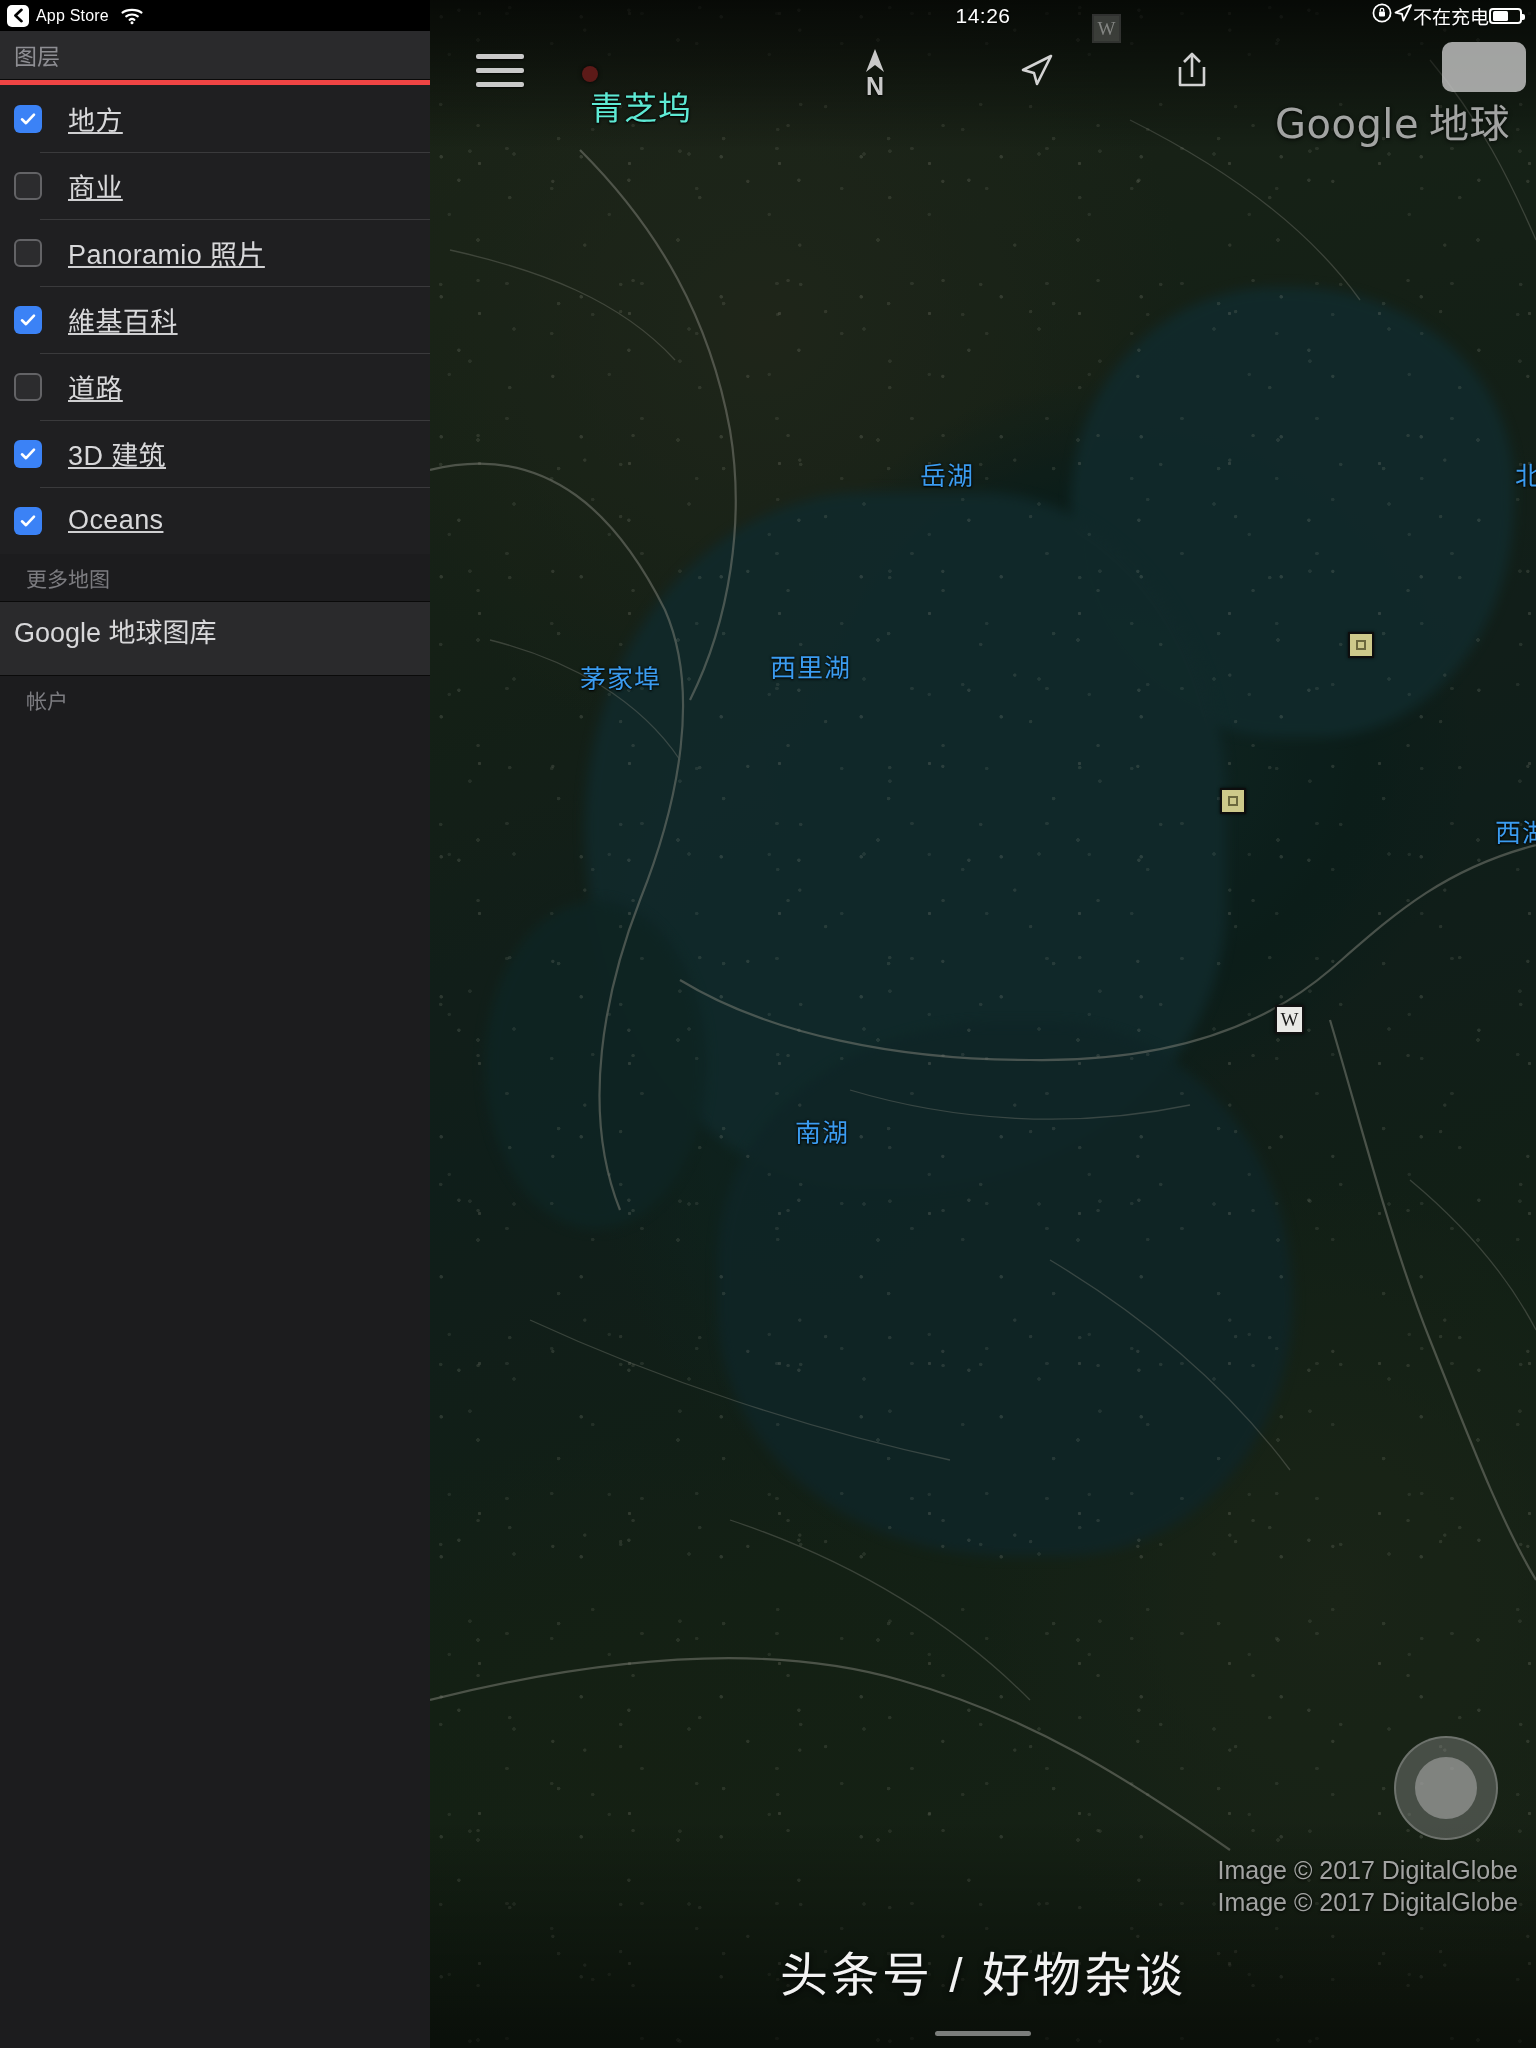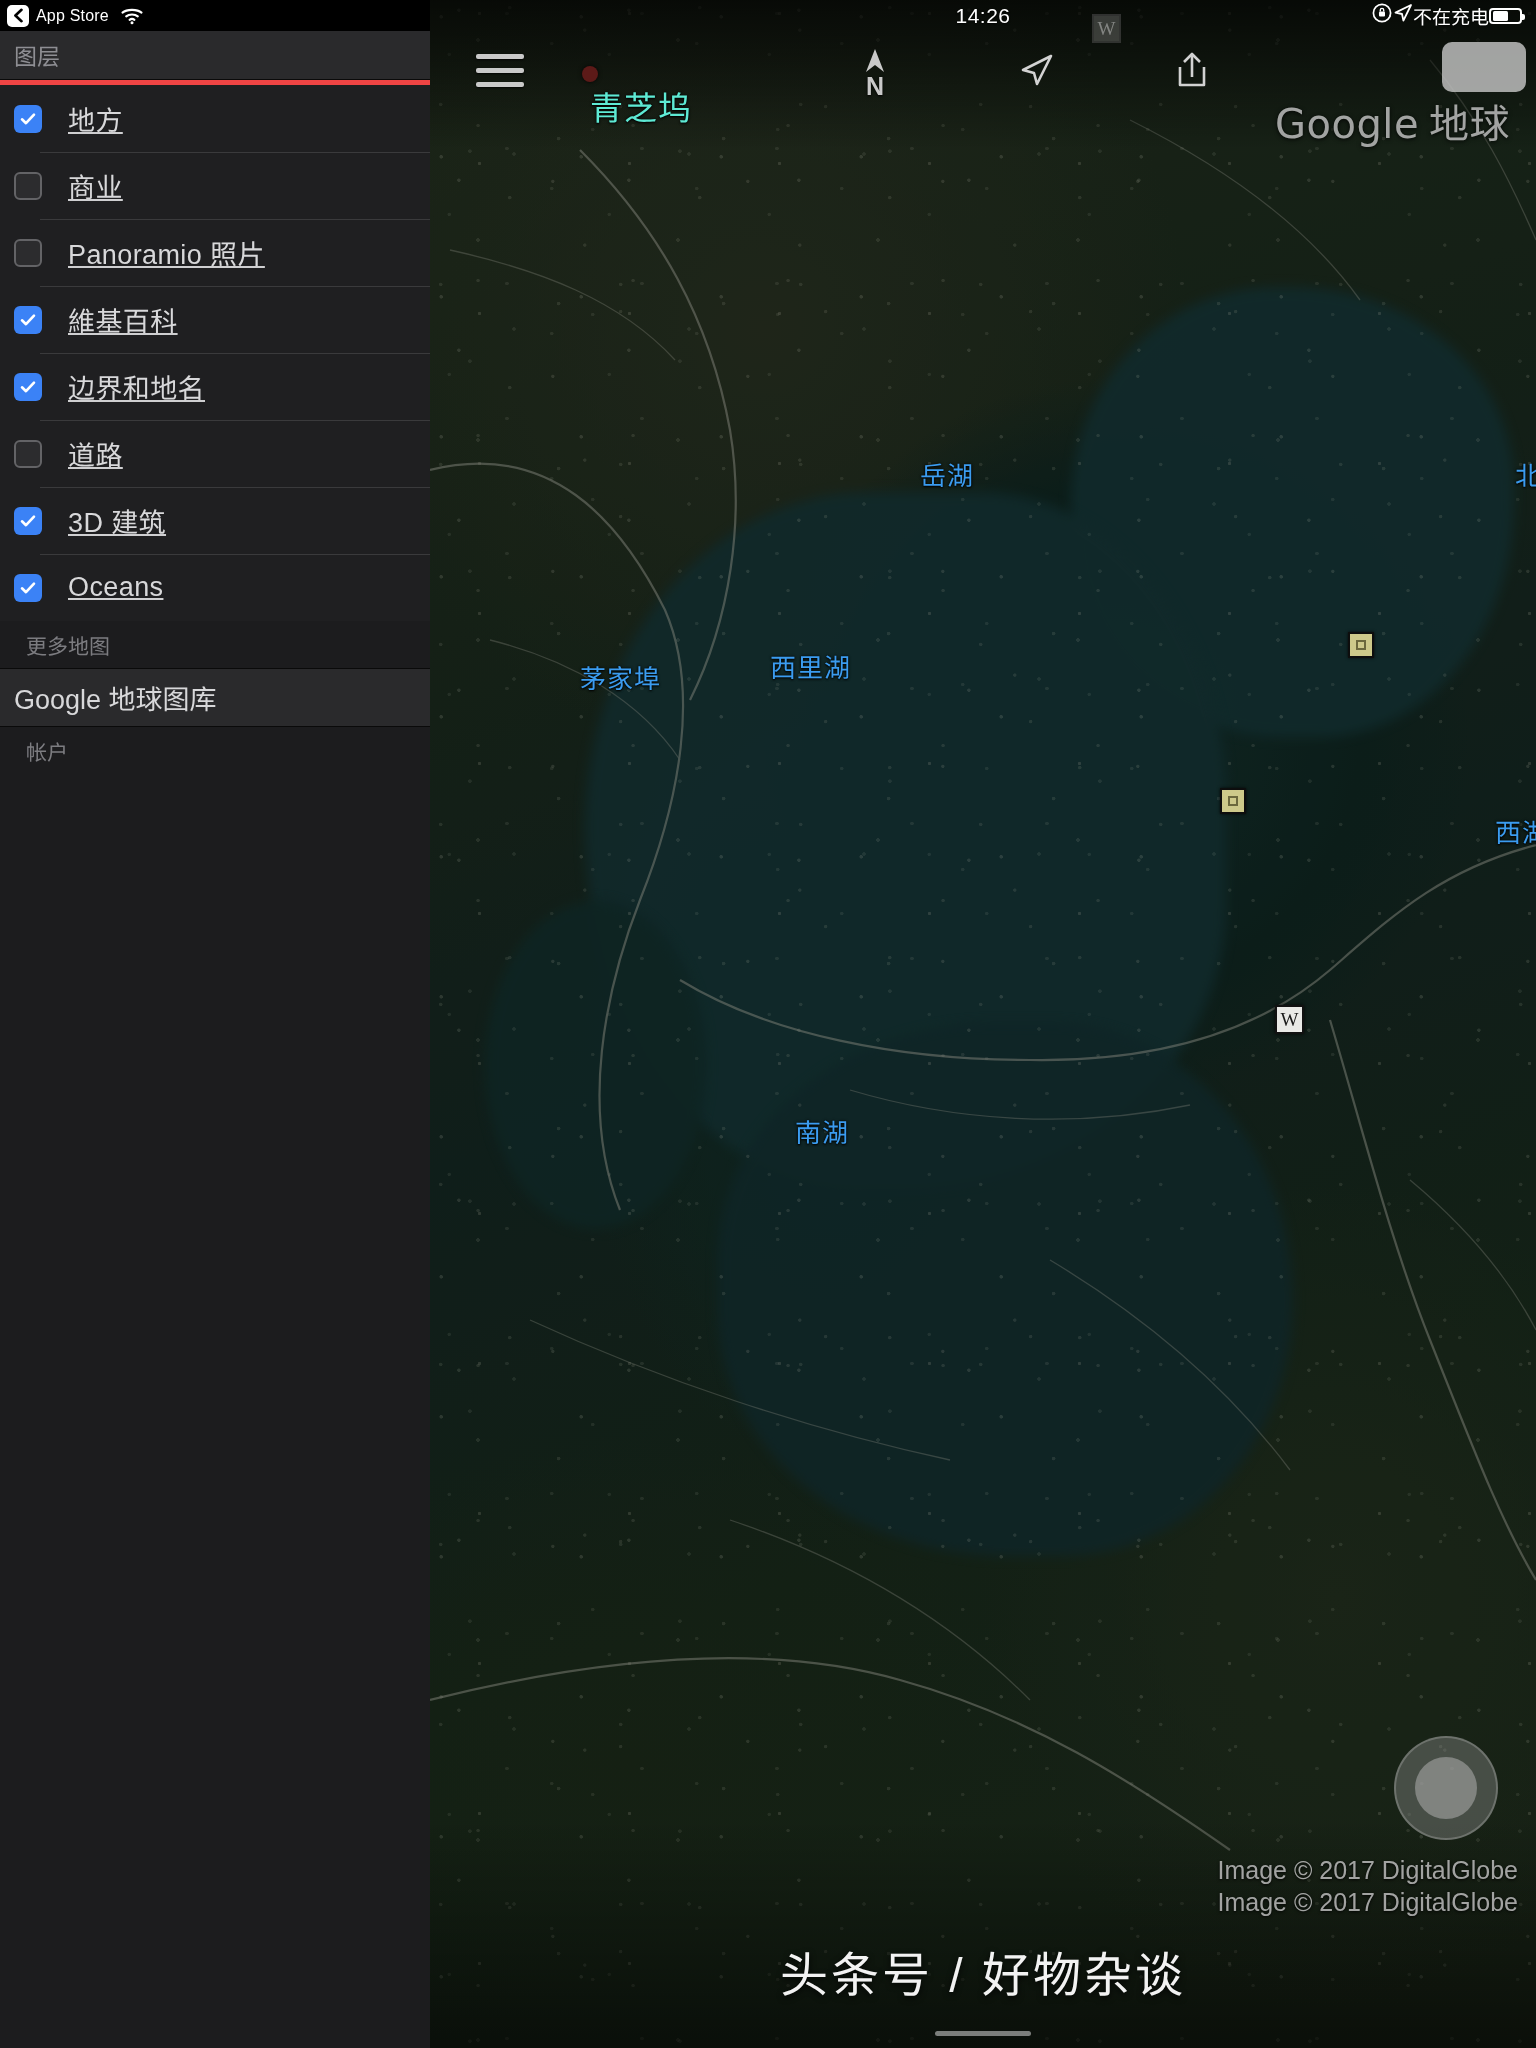--- a/index.html
+++ b/index.html
@@ -363,14 +363,6 @@
         <span class="layer-label">維基百科</span>
       </div>
 
-      <div class="layer-row">
-        <span class="cb on">
-          <svg width="18" height="18" viewBox="0 0 18 18" aria-hidden="true">
-              <path d="M3 9.3 L7 13.2 L15 4.6" fill="none" stroke="#fff" stroke-width="2.6" stroke-linecap="round" stroke-linejoin="round"></path>
-            </svg>
-        </span>
-        <span class="layer-label">边界和地名</span>
-      </div>
 
       <div class="layer-row">
         <span class="cb off"></span>

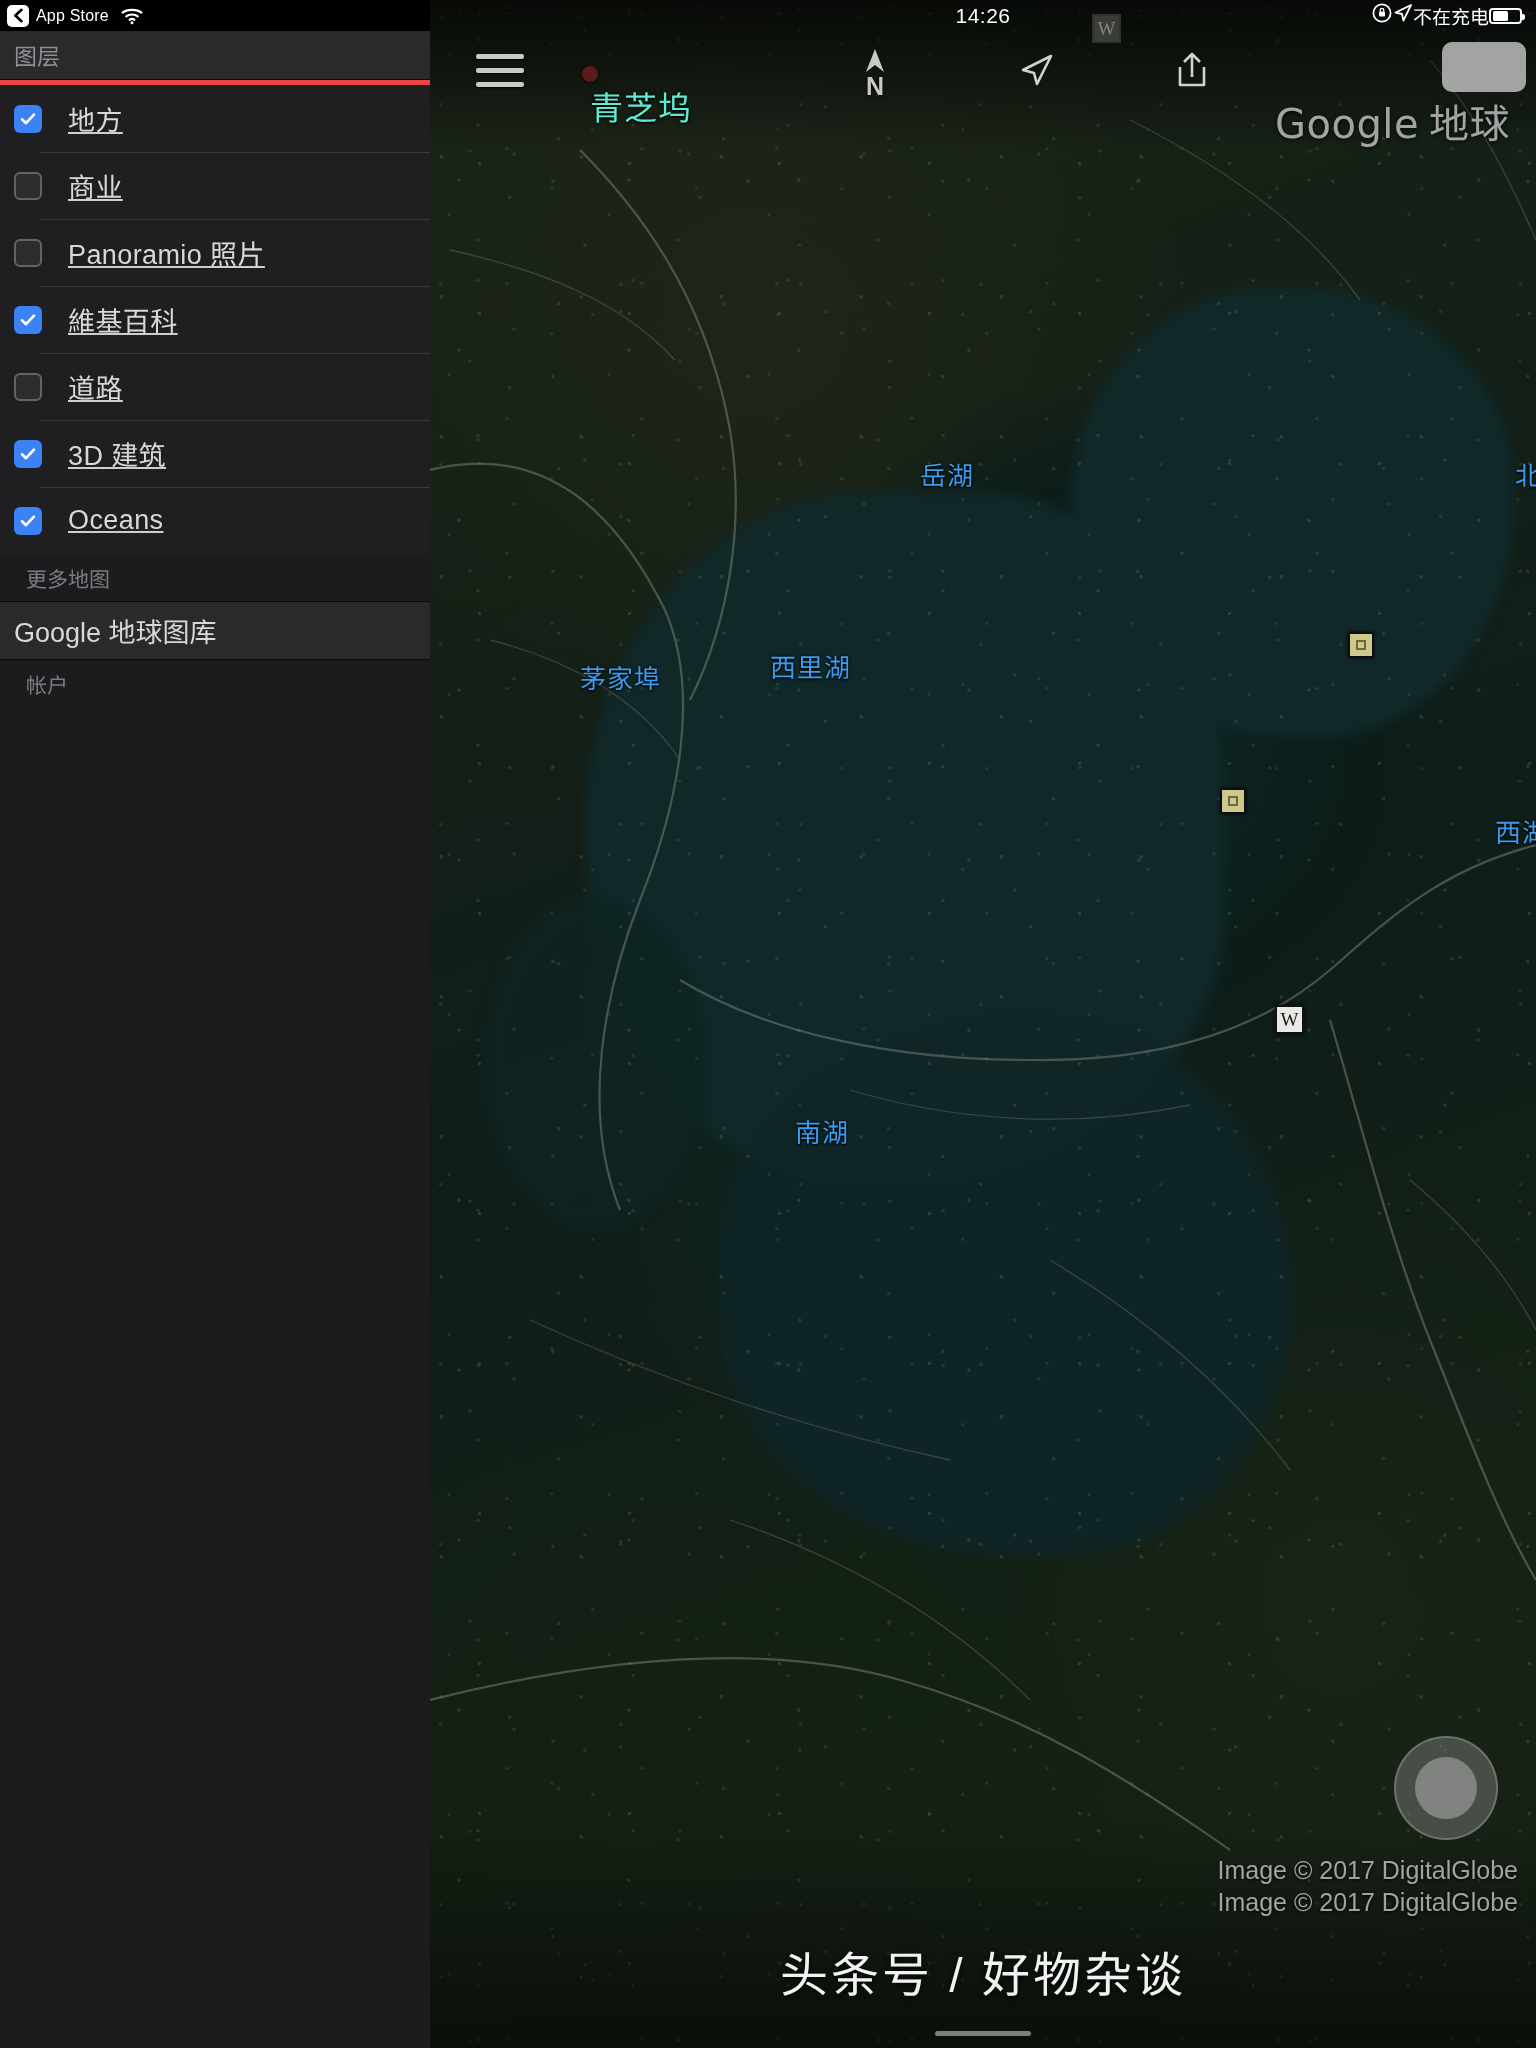--- a/index.html
+++ b/index.html
@@ -77,7 +77,7 @@
   .layer-label{margin-left:26px;font-size:27px;color:#d8d8da;letter-spacing:.4px;}
 
   .big-row{
-    height:57px;display:flex;align-items:center;padding:0 16px 0 14px;
+    height:57px;display:flex;align-items:center;padding:0 16px 16px 14px;
     font-size:27px;color:#d8d8da;background:#2a2a2c;
     border-top:1px solid #0a0a0a;border-bottom:1px solid #0a0a0a;
     justify-content:space-between;

